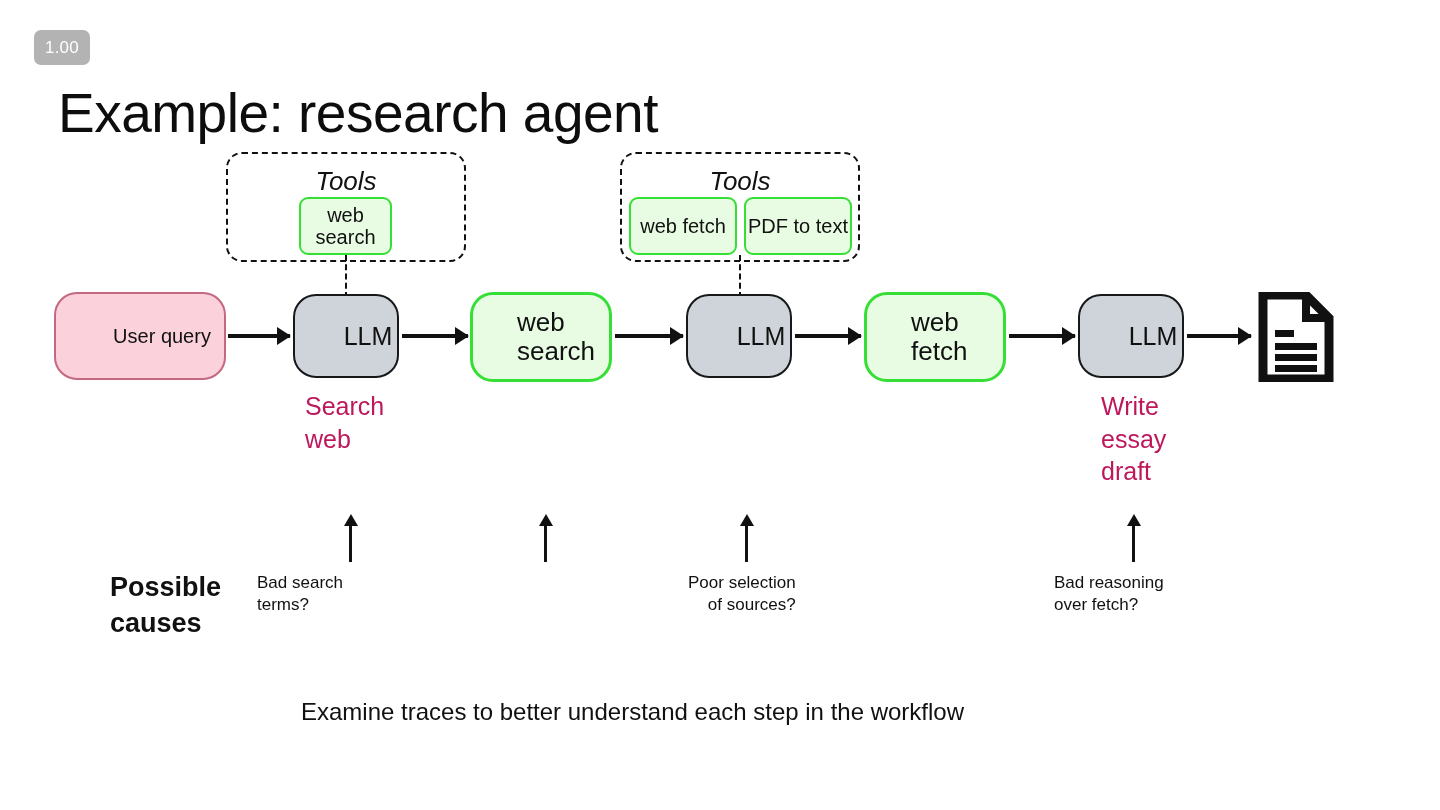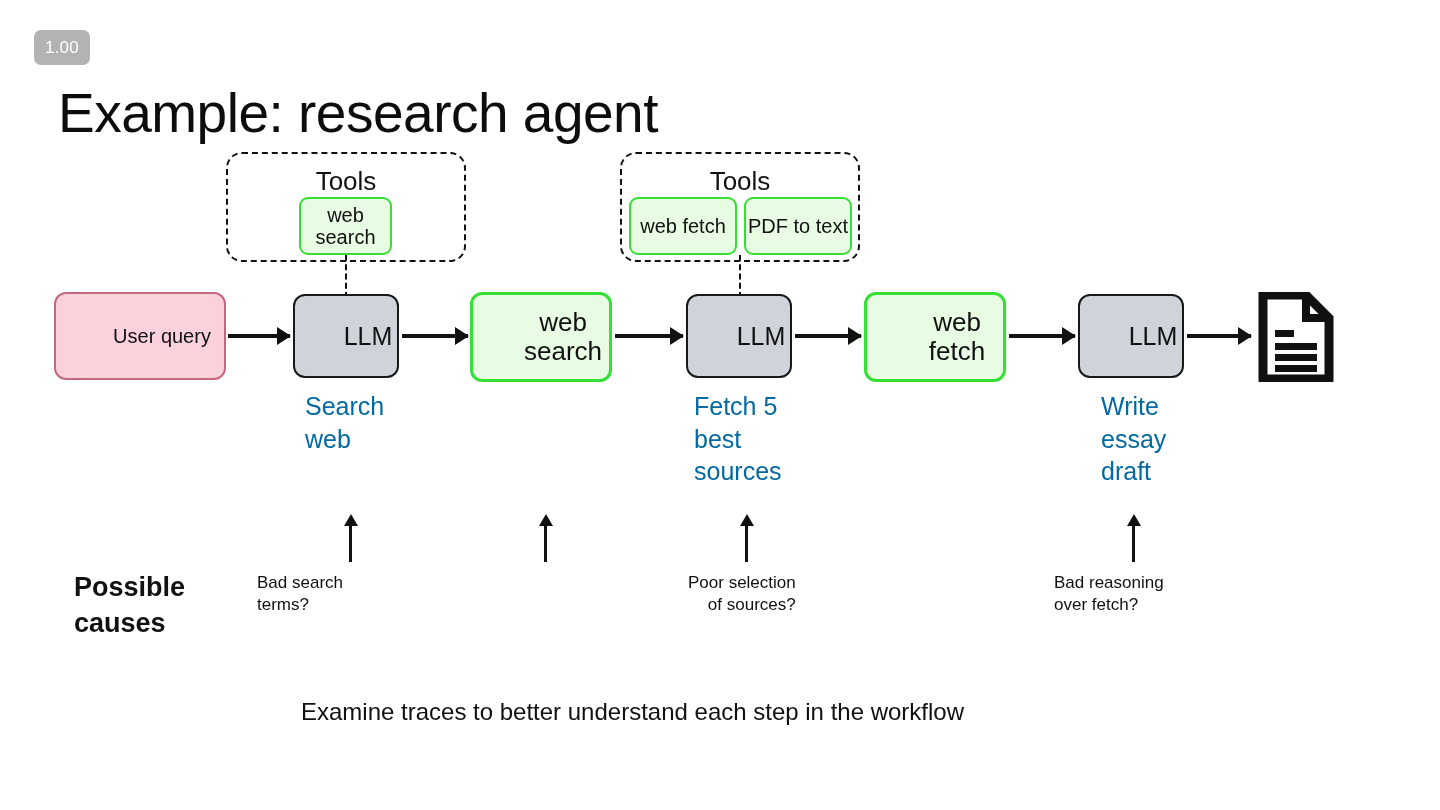--- a/index.html
+++ b/index.html
@@ -39,7 +39,7 @@
   }
   .tools-label {
     position: absolute; left: 0; right: 0; top: 12px;
-    text-align: center; font-size: 26px; color: #111;
+    text-align: center; font-size: 26px; color: #111; font-style: italic;
   }
   .chip {
     position: absolute;

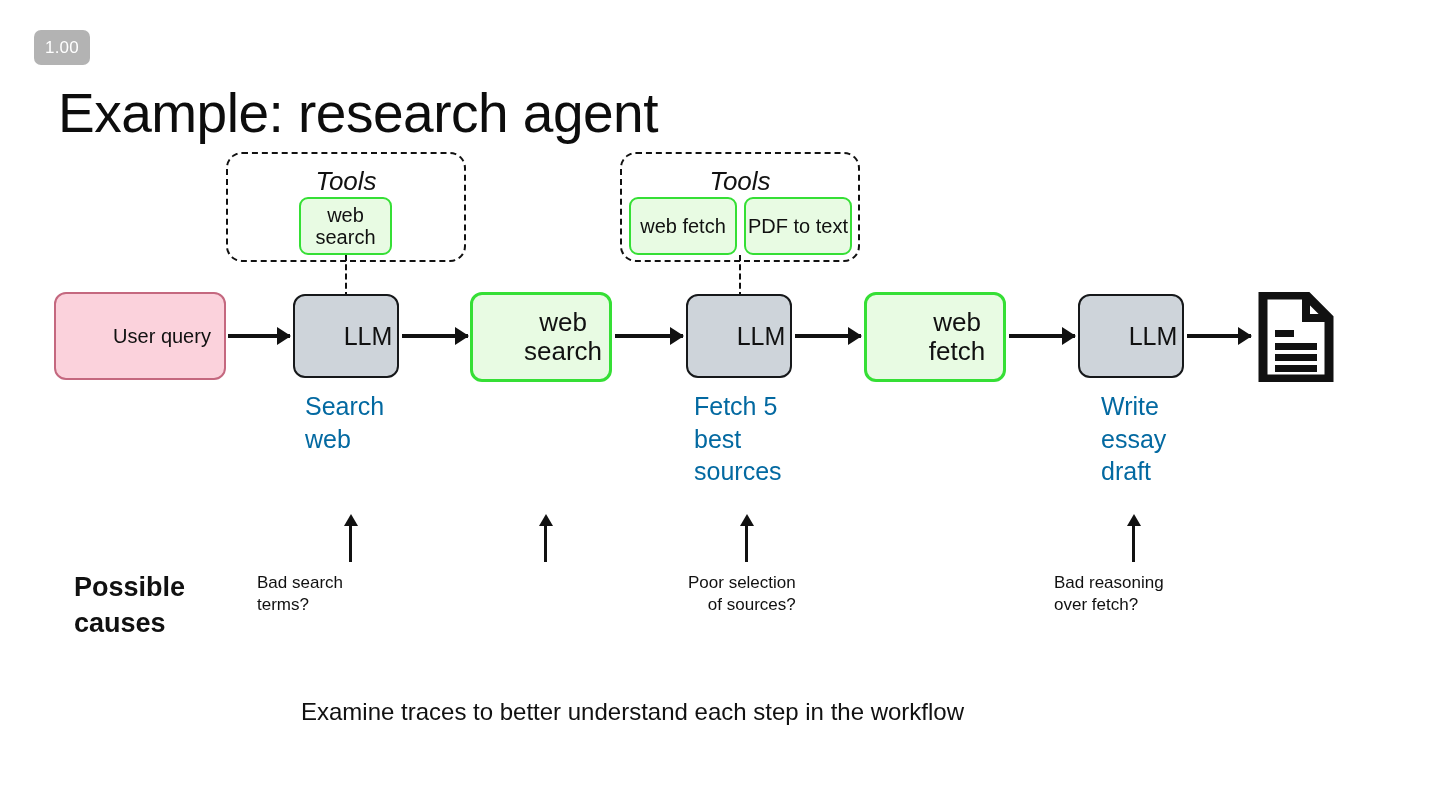--- a/index.html
+++ b/index.html
@@ -60,9 +60,9 @@
   
   .node {
     position: absolute;
-    border-radius: 12px;
+    border-radius: 23px;
     display: flex; align-items: center; justify-content: center;
-    text-align: center; line-height: 1.12; padding-left: 44px;
+    line-height: 1.12; padding-left: 44px;
   }
   .node.pink  { background: #fbd2dc; border: 2.5px solid #c4687f; font-size: 20px; }
   .node.gray  { background: #ced4da; border: 2.5px solid #16181a; font-size: 25px; }

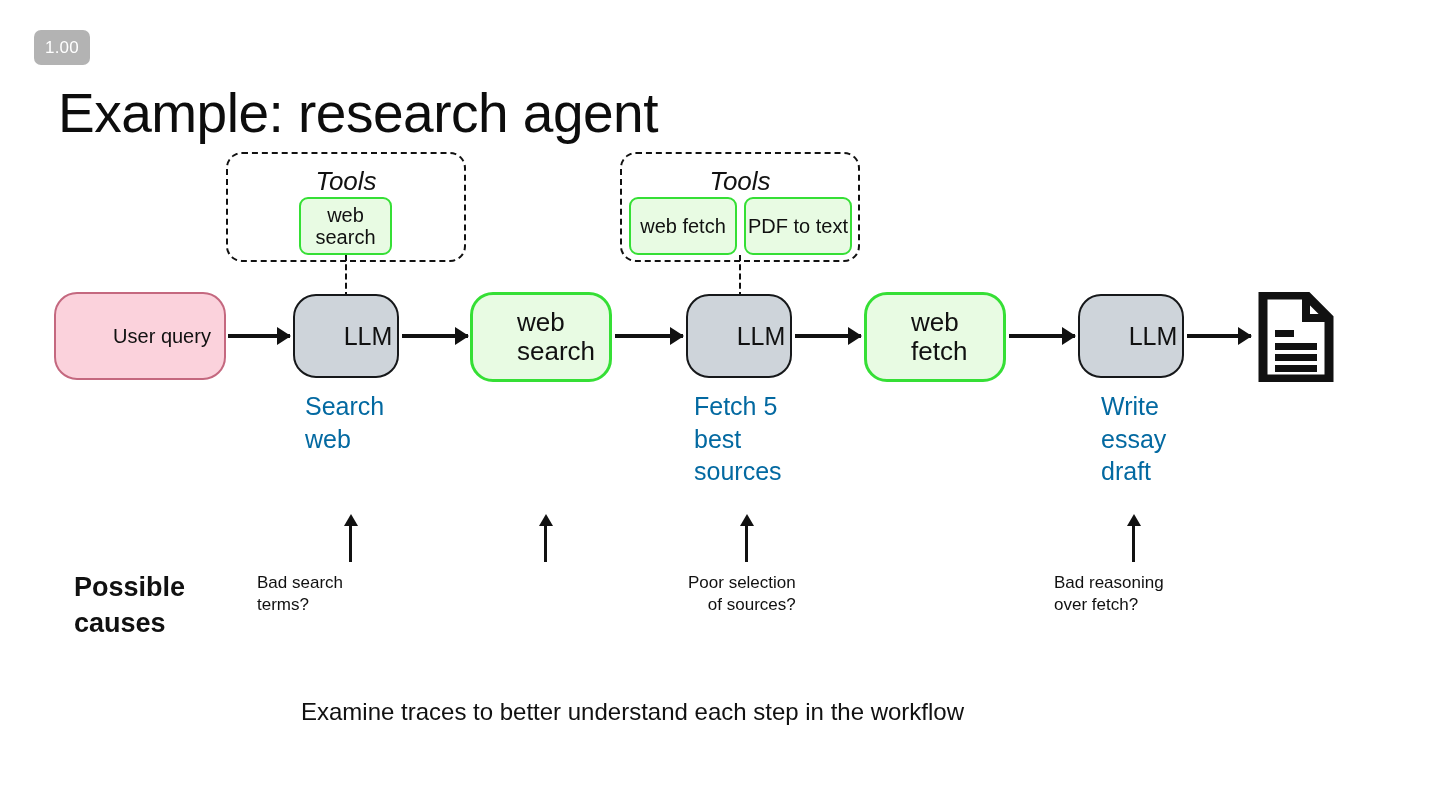--- a/index.html
+++ b/index.html
@@ -81,7 +81,7 @@
   
   .cap {
     position: absolute; font-size: 25px; line-height: 1.3;
-    color: #0369a1; white-space: pre-line; text-align: left;
+    color: #be185d; white-space: pre-line; text-align: left;
   }
 
   

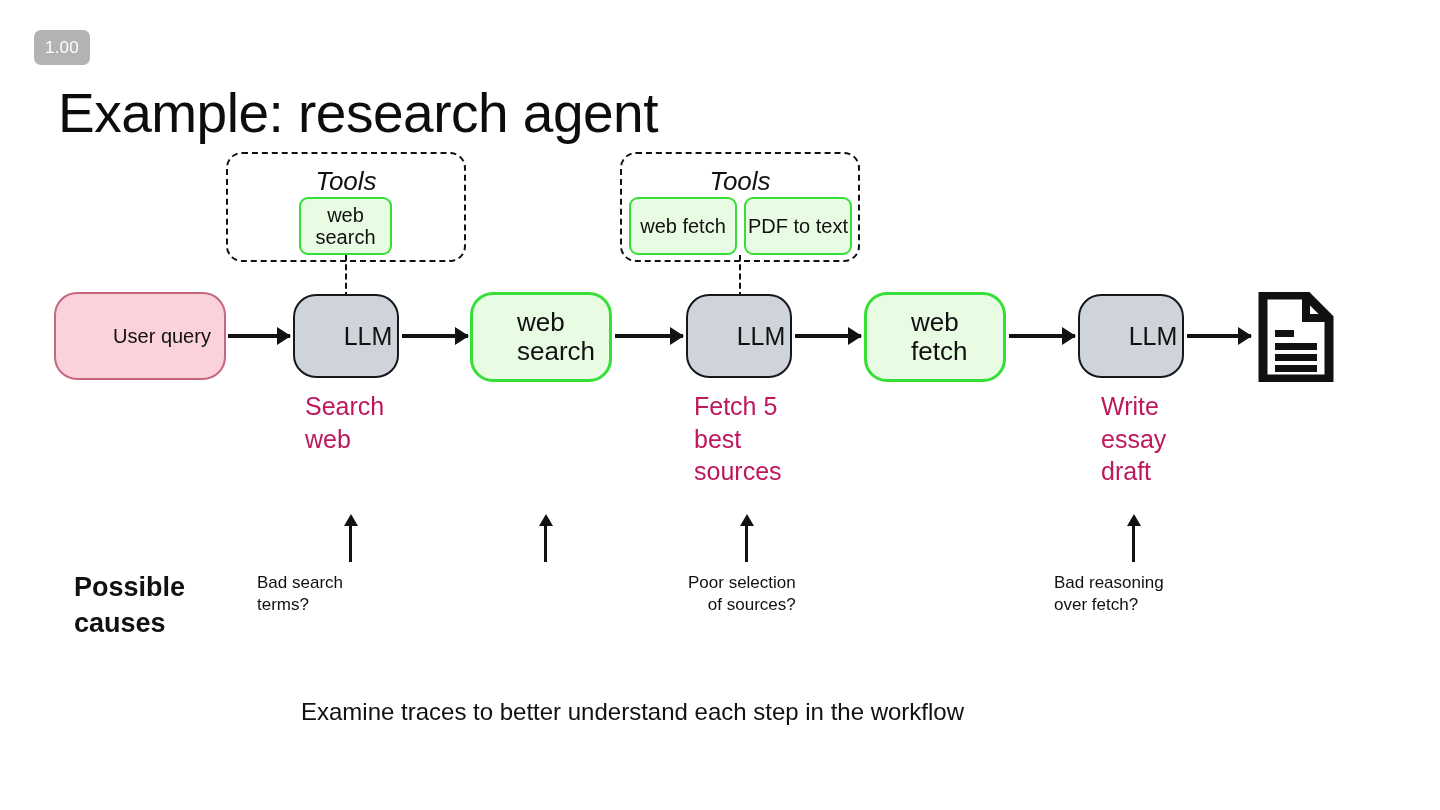--- a/index.html
+++ b/index.html
@@ -174,9 +174,6 @@
 
   <div class="cap" style="left:305px; top:390px;">Search
 web</div>
-  <div class="cap" style="left:694px; top:390px;">Fetch 5
-best
-sources</div>
   <div class="cap" style="left:1089px; top:390px;margin-left:12px;">Write
 essay
 draft</div>

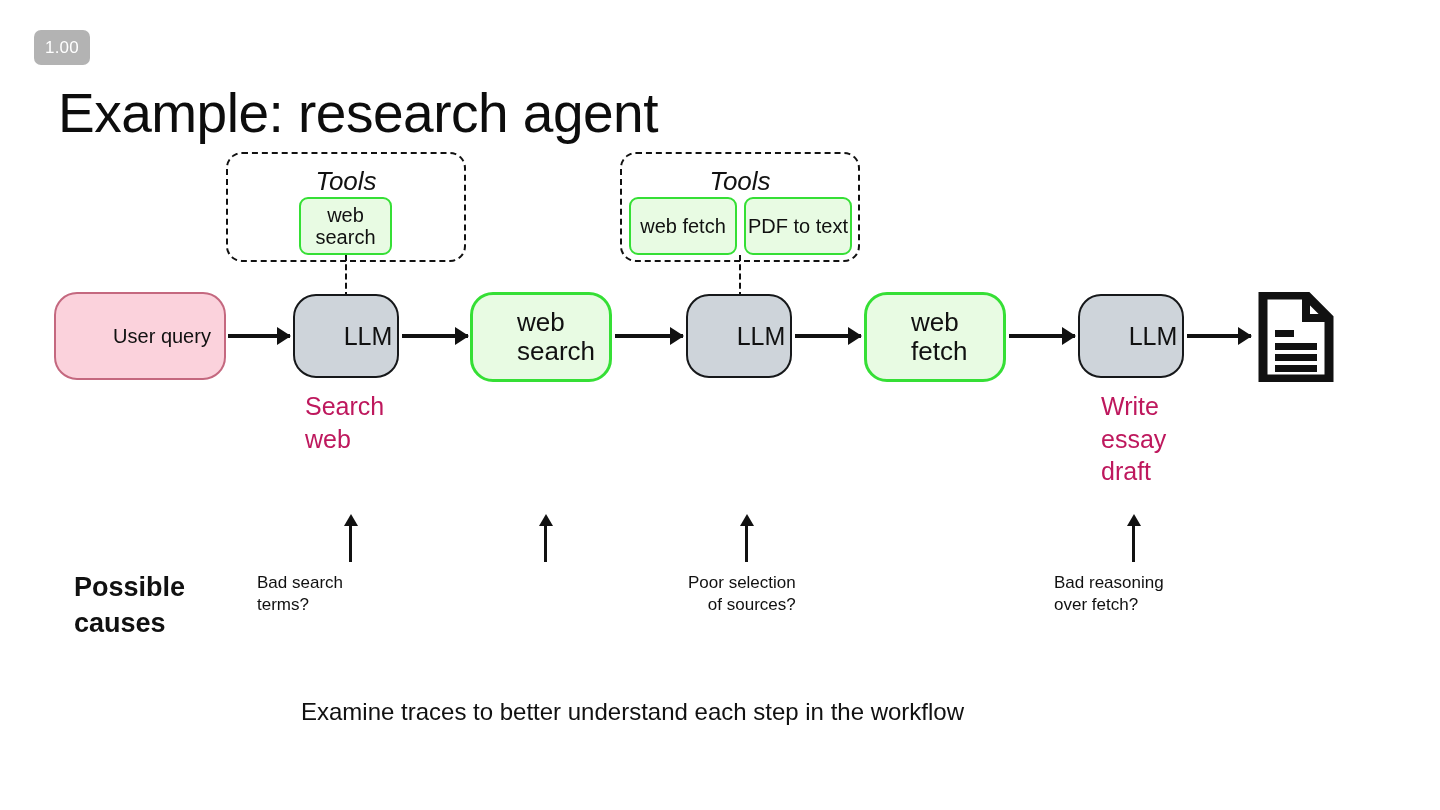--- a/index.html
+++ b/index.html
@@ -87,7 +87,7 @@
   
   .pc-title {
     position: absolute; font-size: 27px; font-weight: 700;
-    line-height: 1.35; color: #111; white-space: pre-line;
+    line-height: 1.35; color: #111; white-space: pre-line; margin-left: 36px;
   }
   .cause {
     position: absolute; font-size: 17px; line-height: 1.3;

